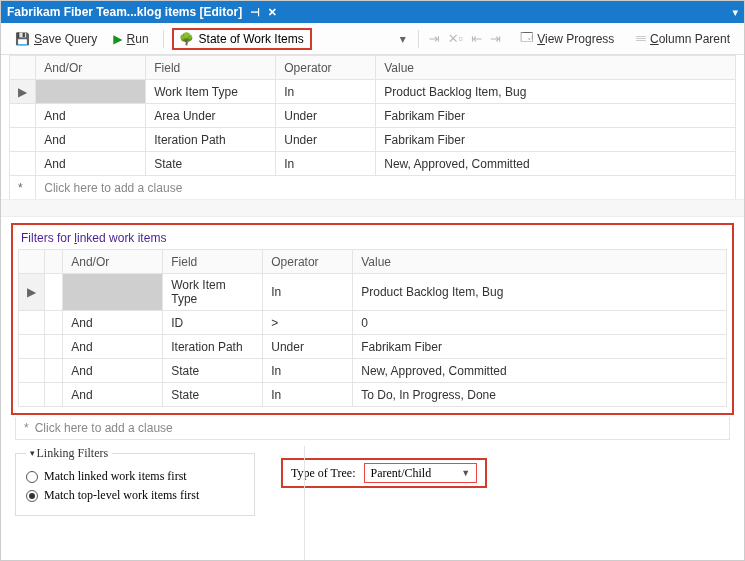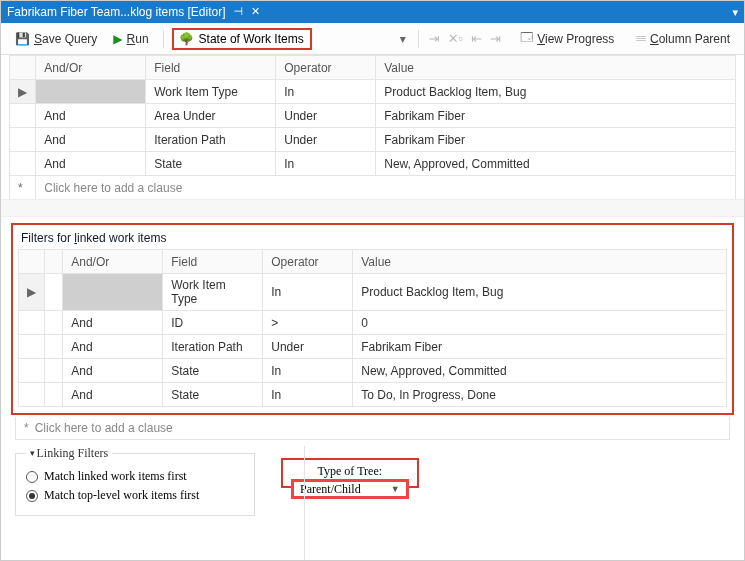--- a/index.html
+++ b/index.html
@@ -23,7 +23,9 @@
   }
   .titlebar-tab {
     display: flex;
+    align-items: center;
     gap: 8px;
+    font-weight: bold;
   }
   .tb-pin, .tb-close, .tb-menu { font-size: 11px; cursor: pointer; }
   .tb-menu { margin-left: auto; }

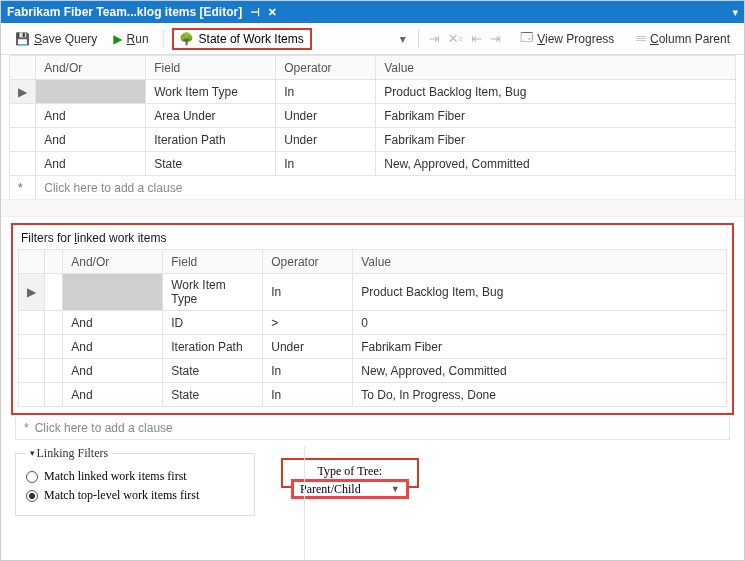--- a/index.html
+++ b/index.html
@@ -93,7 +93,7 @@
   }
   .linked-title {
     padding: 2px 8px 4px 8px;
-    color:#0f172a;
+    color:#4c1d95;
   }
   .linked-title .u { text-decoration: underline; }
   table.grid2 {

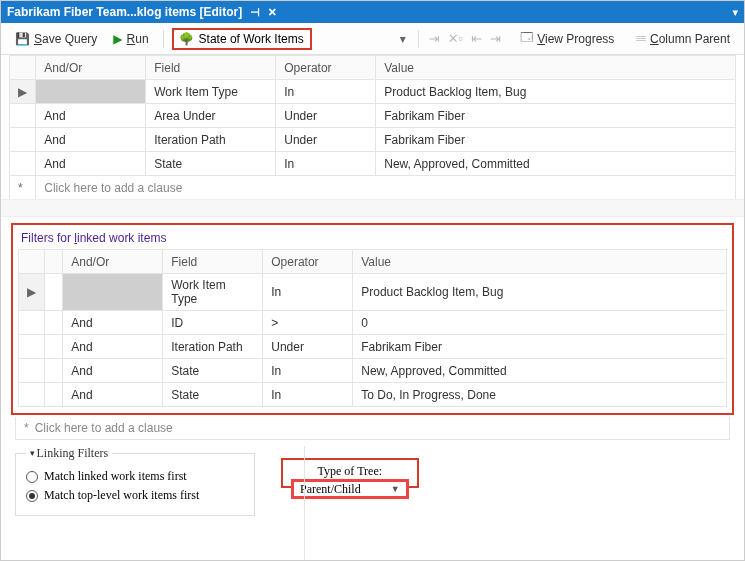--- a/index.html
+++ b/index.html
@@ -144,9 +144,9 @@
     padding:4px 8px;
     display:flex;
     align-items:center;
+    gap:8px;
     margin-top:12px;
     height:30px;
-    flex-direction:column;
   }
   .combo {
     border:3px solid #ef4444;

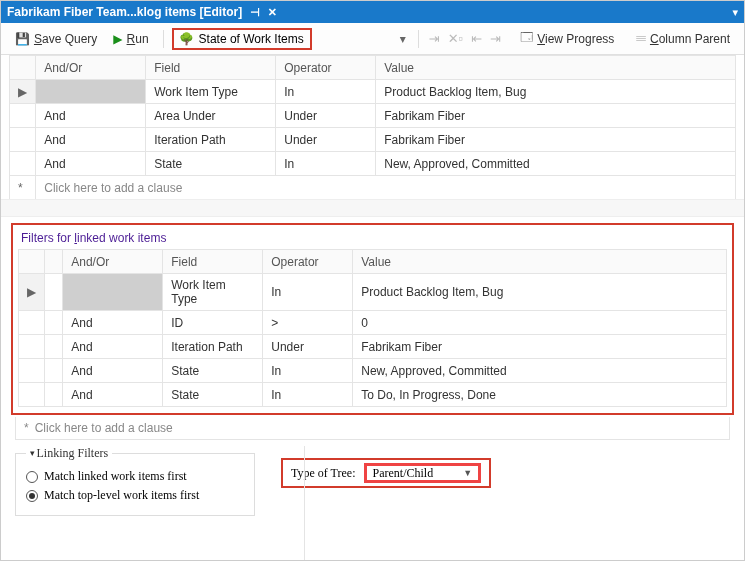--- a/index.html
+++ b/index.html
@@ -149,7 +149,7 @@
     height:30px;
   }
   .combo {
-    border:3px solid #ef4444;
+    border:1px solid #ef4444;
     height:20px;
     display:flex;
     align-items:center;

